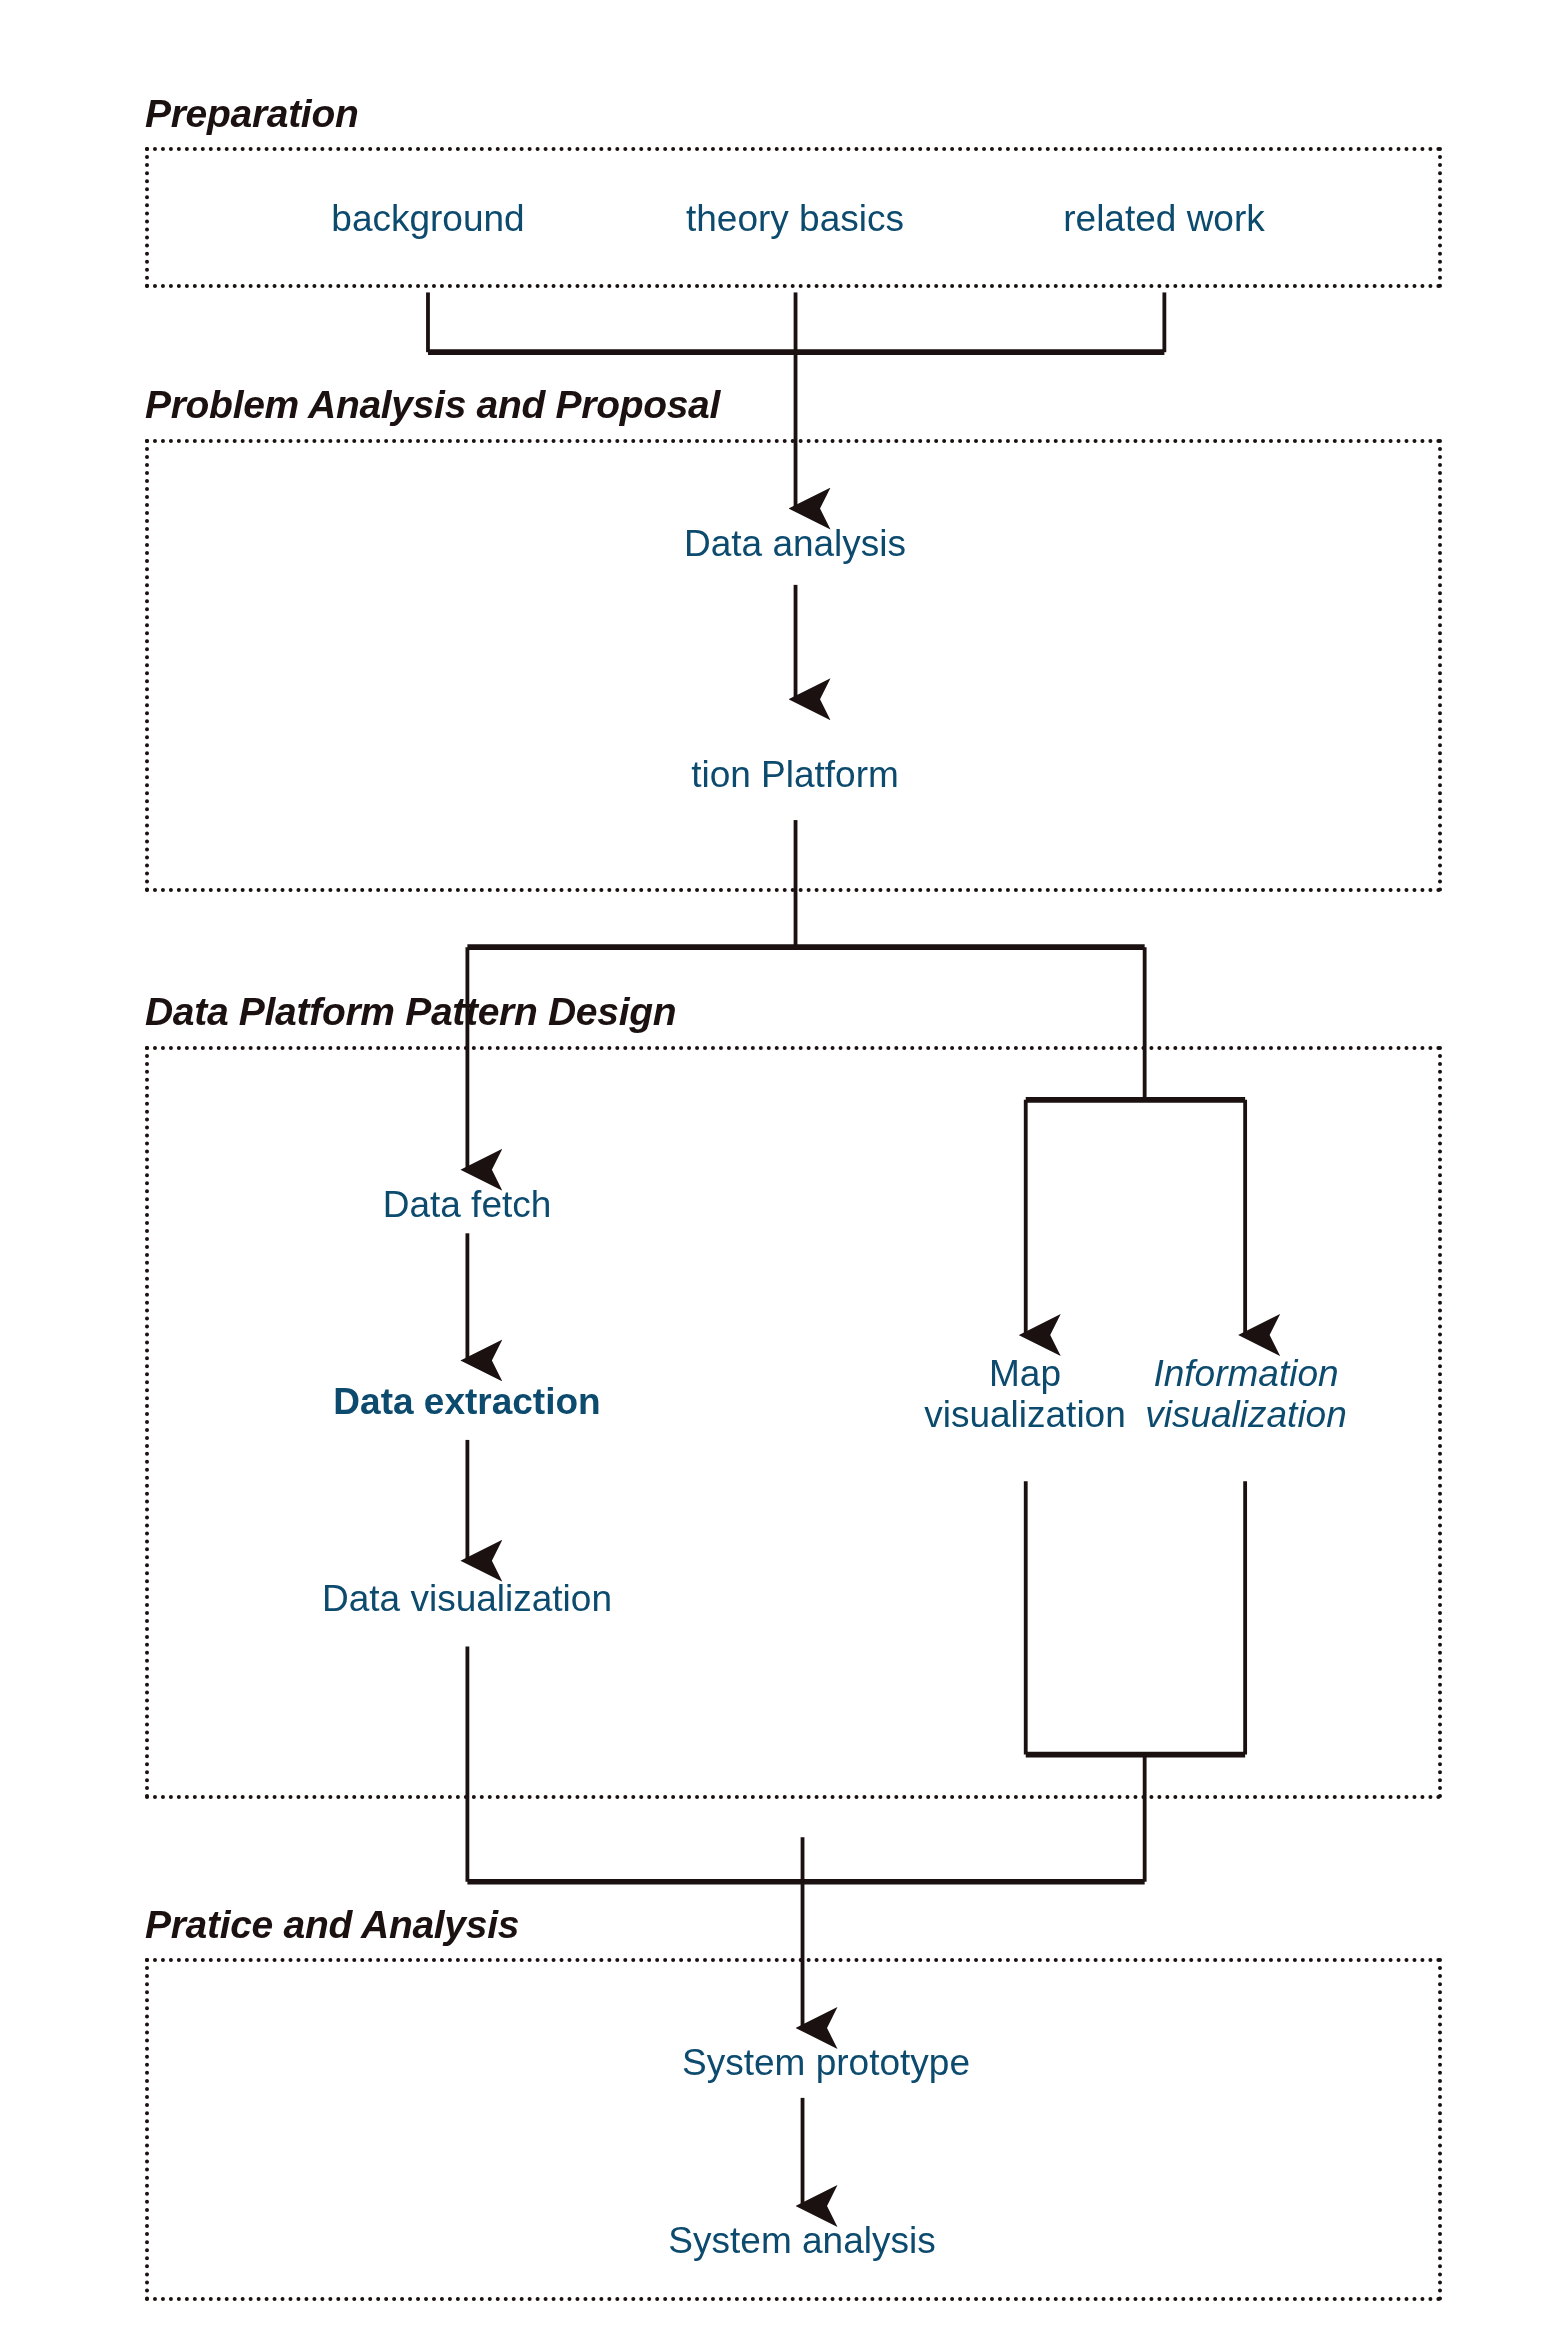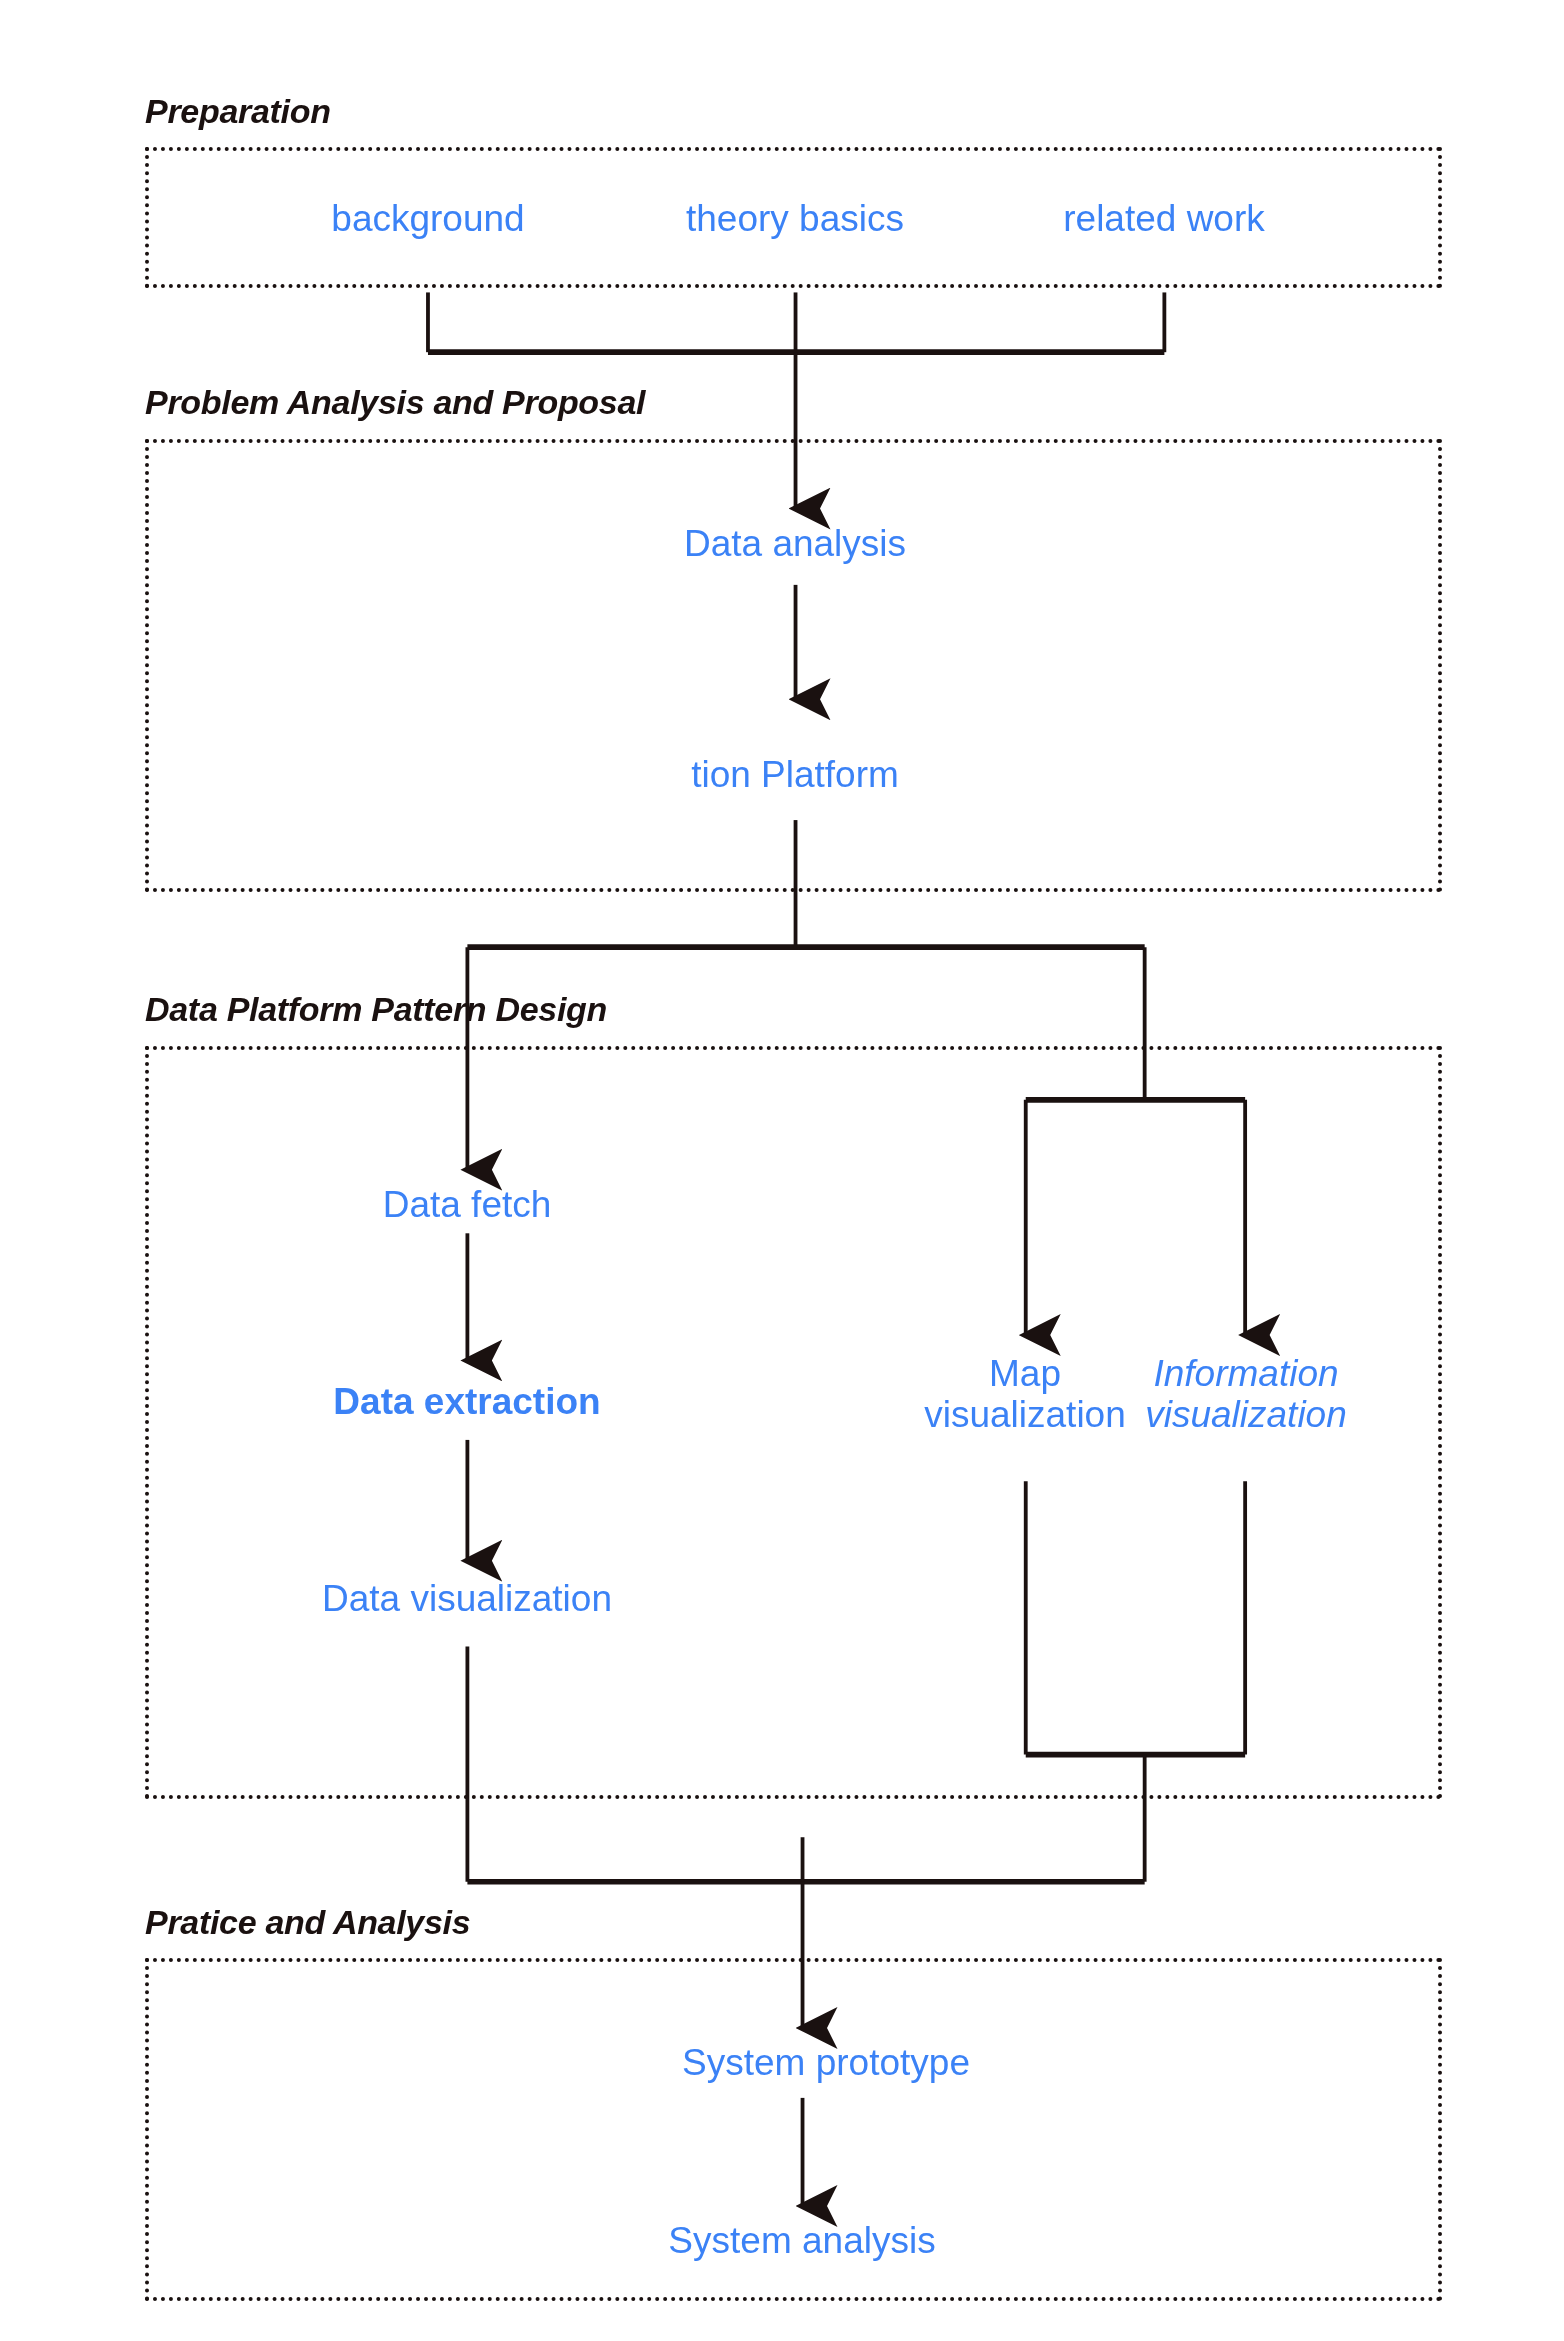--- a/index.html
+++ b/index.html
@@ -6,7 +6,7 @@
   body{width:1565px;height:2342px;font-family:"Liberation Sans",sans-serif;color:#1a1110;position:relative;overflow:hidden;}
   #stage{position:absolute;left:0;top:0;width:1565px;height:2342px;}
   svg#wires{position:absolute;left:0;top:0;width:1565px;height:2342px;overflow:visible;}
-  .sec-title{position:absolute;font-style:italic;font-weight:bold;font-size:34px;letter-spacing:-0.3px;white-space:nowrap;color:#1a1110;line-height:1;}
+  .sec-title{position:absolute;font-style:italic;font-weight:bold;font-size:39px;letter-spacing:-0.3px;white-space:nowrap;color:#1a1110;line-height:1;}
   .sec-box{position:absolute;border:4.5px dotted #1a1110;box-sizing:border-box;background:transparent;}
   .node{position:absolute;font-size:37px;color:#3b82f6;white-space:nowrap;text-align:center;line-height:1.12;transform:translateX(-50%);}
   .node.wrap{white-space:normal;width:877px;}

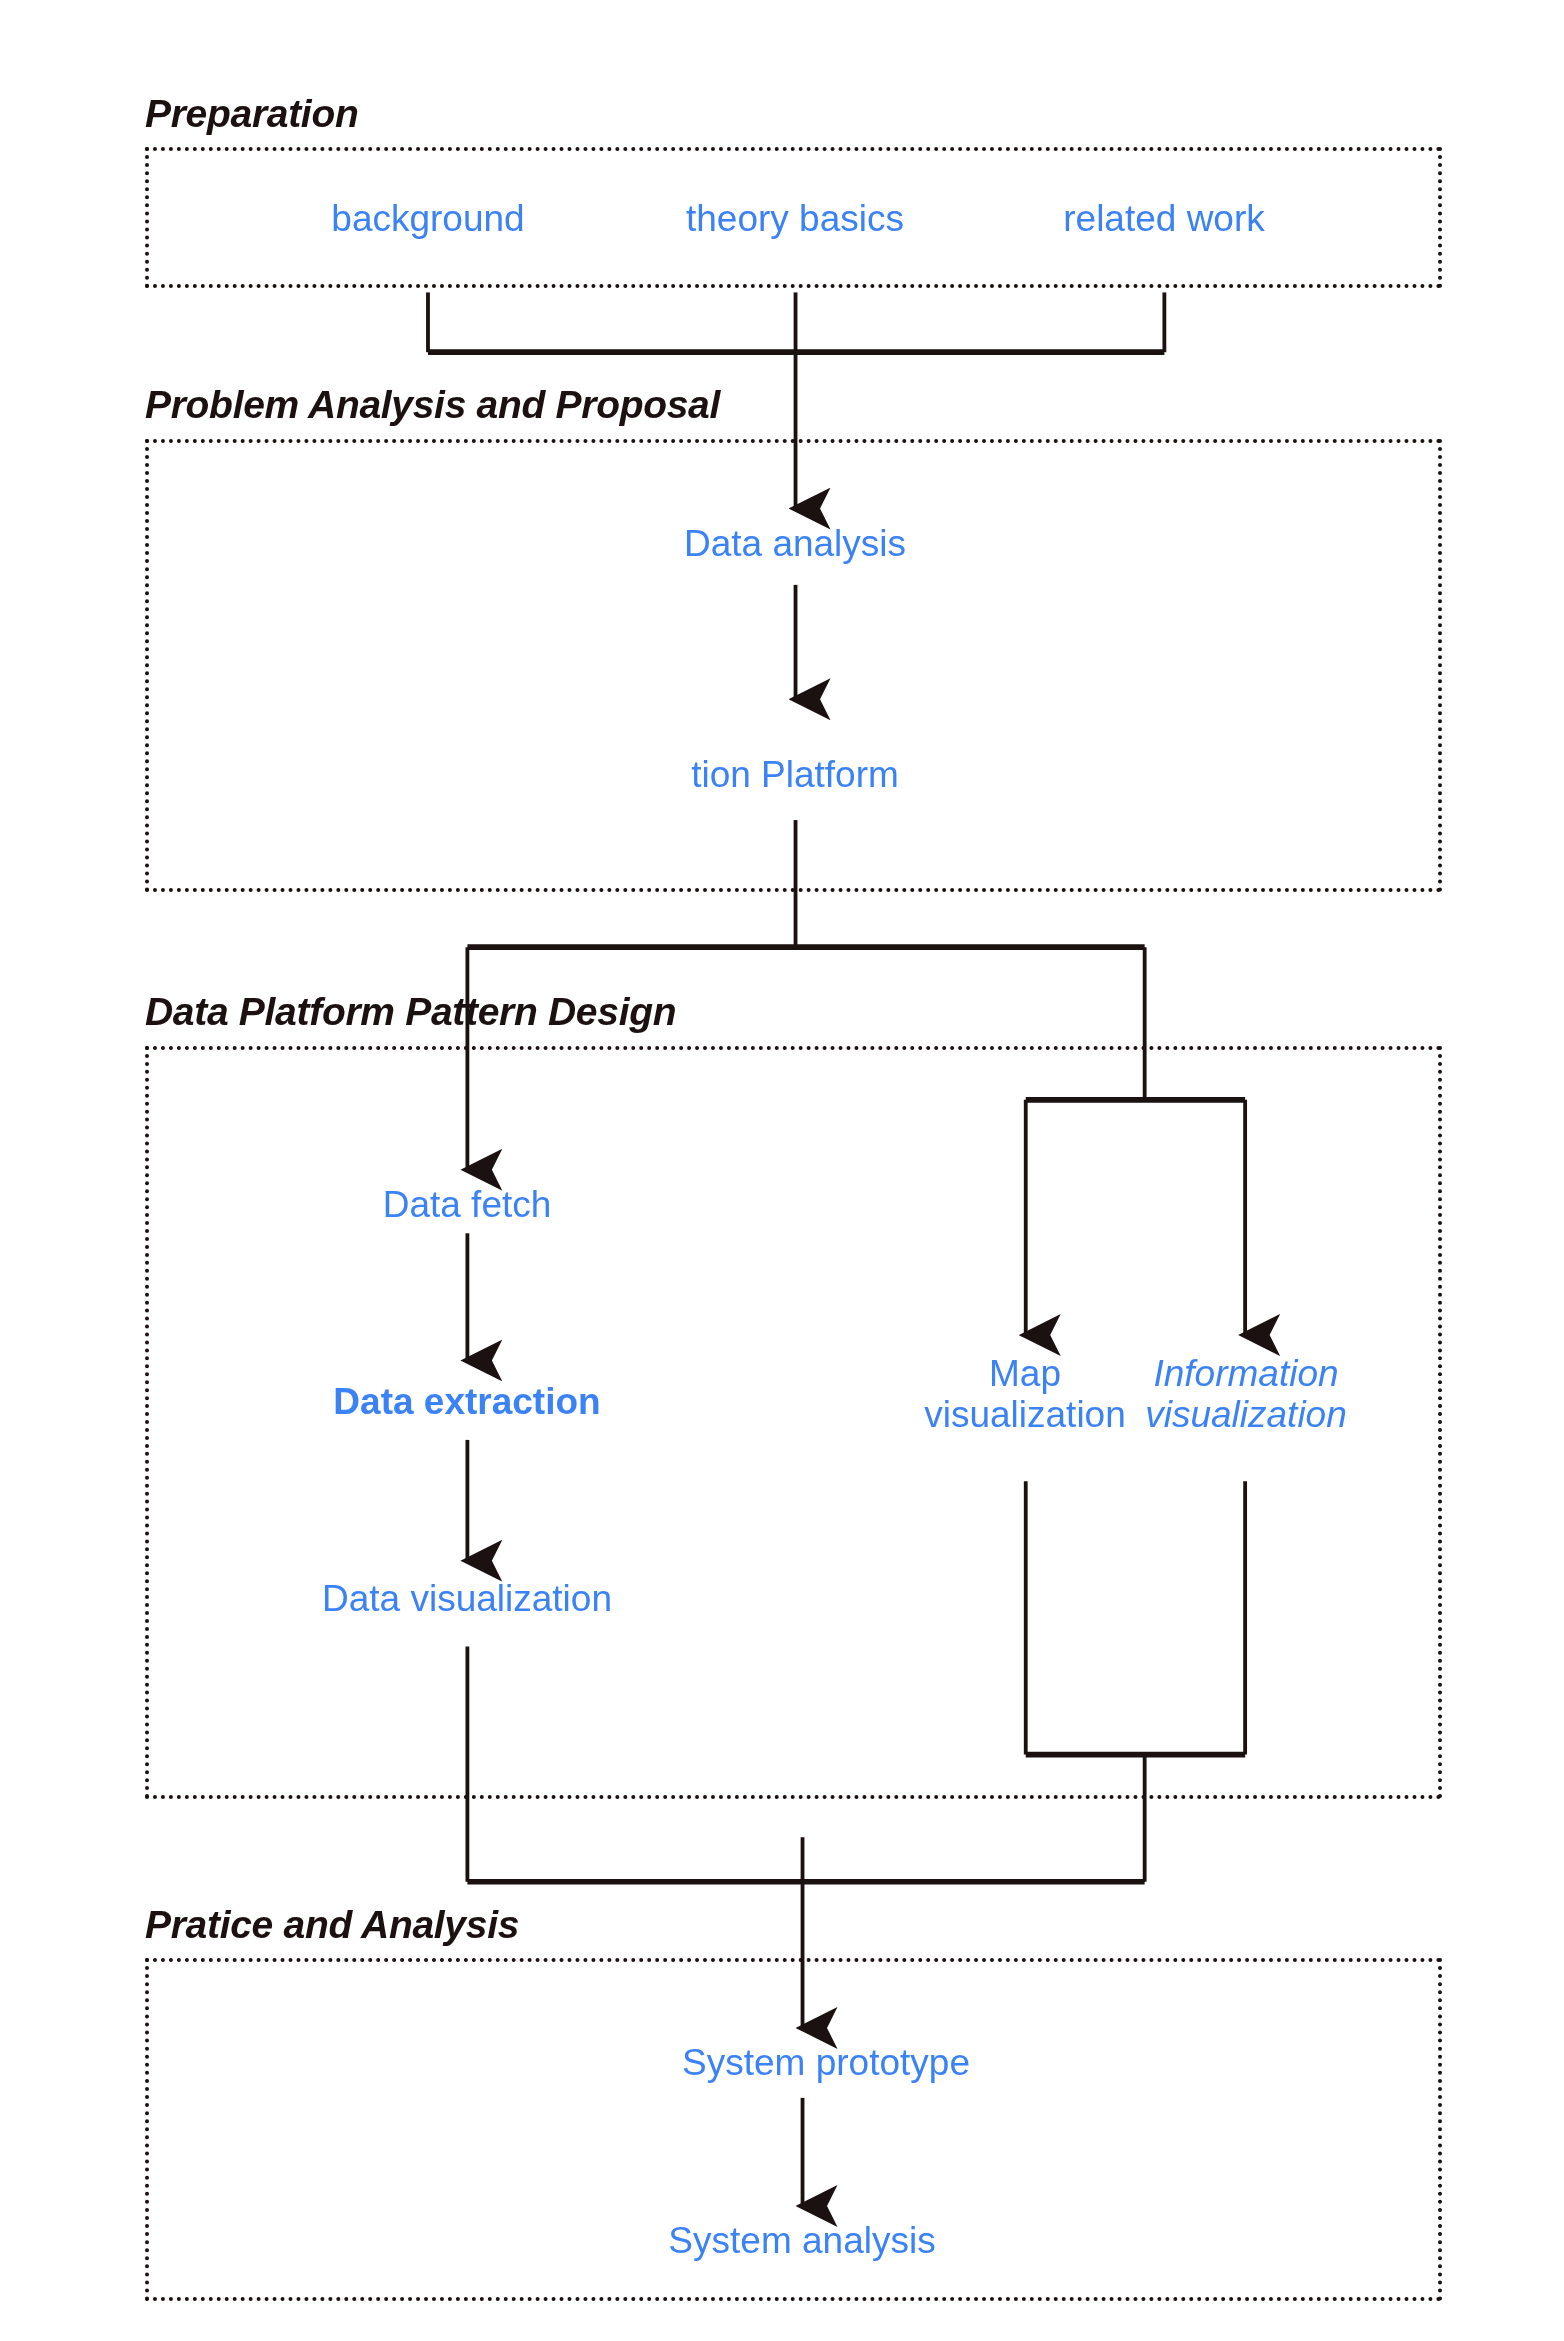--- a/index.html
+++ b/index.html
@@ -8,7 +8,7 @@
   svg#wires{position:absolute;left:0;top:0;width:1565px;height:2342px;overflow:visible;}
   .sec-title{position:absolute;font-style:italic;font-weight:bold;font-size:39px;letter-spacing:-0.3px;white-space:nowrap;color:#1a1110;line-height:1;}
   .sec-box{position:absolute;border:4.5px dotted #1a1110;box-sizing:border-box;background:transparent;}
-  .node{position:absolute;font-size:37px;color:#3b82f6;white-space:nowrap;text-align:center;line-height:1.12;transform:translateX(-50%);}
+  .node{position:absolute;font-size:37px;color:#0c4a6e;white-space:nowrap;text-align:center;line-height:1.12;transform:translateX(-50%);}
   .node.wrap{white-space:normal;width:877px;}
 </style>
 </head>

